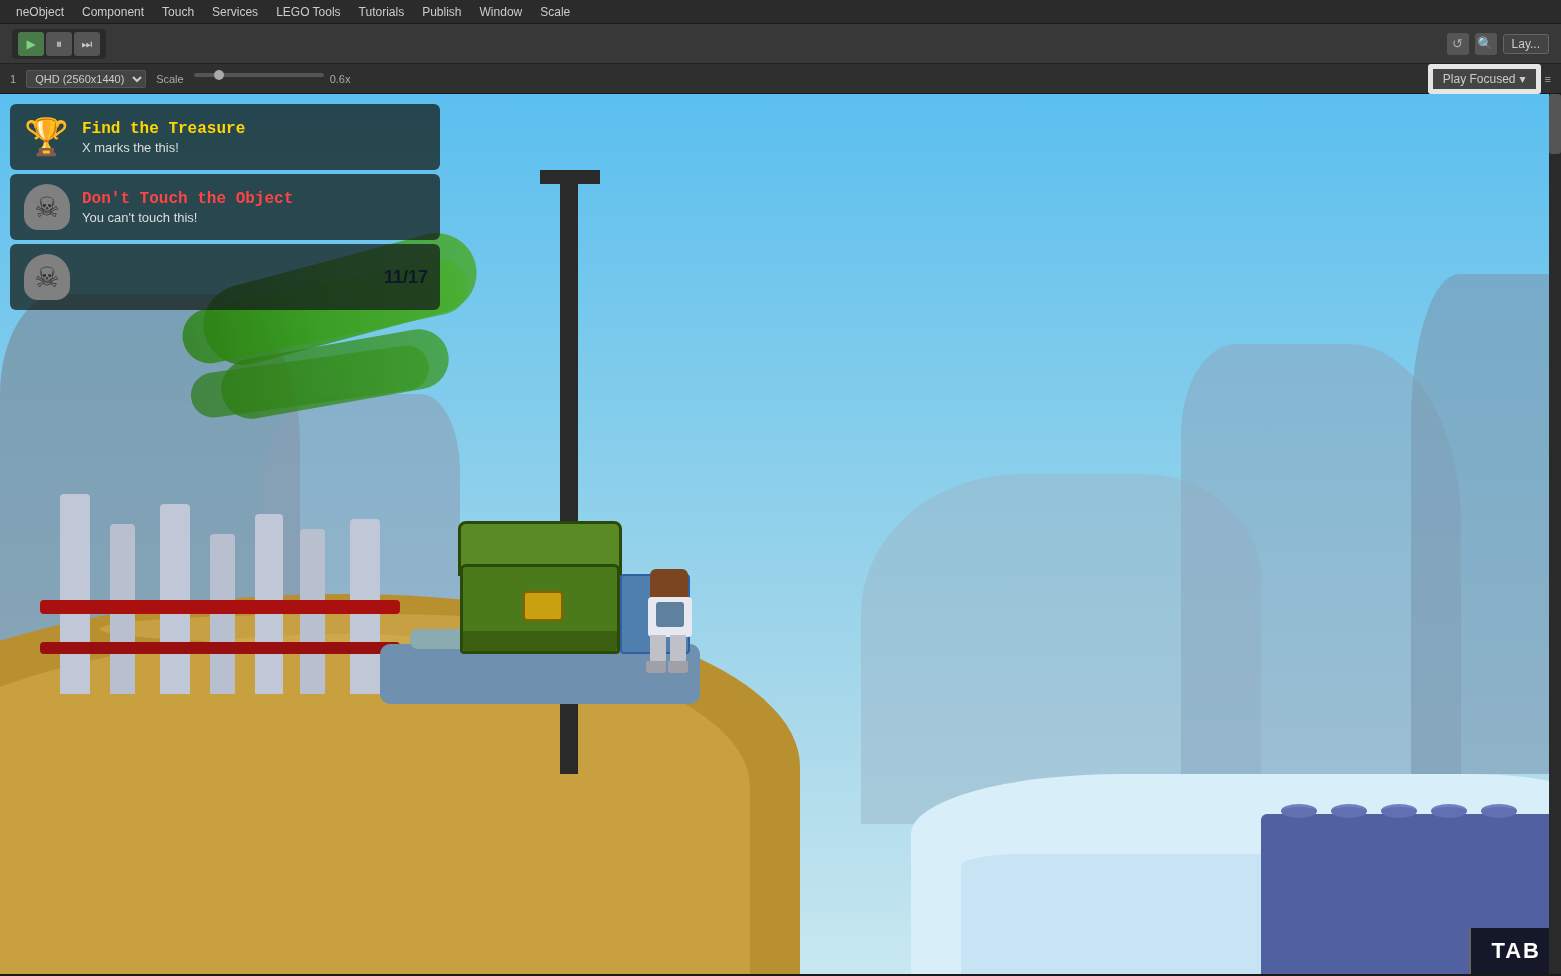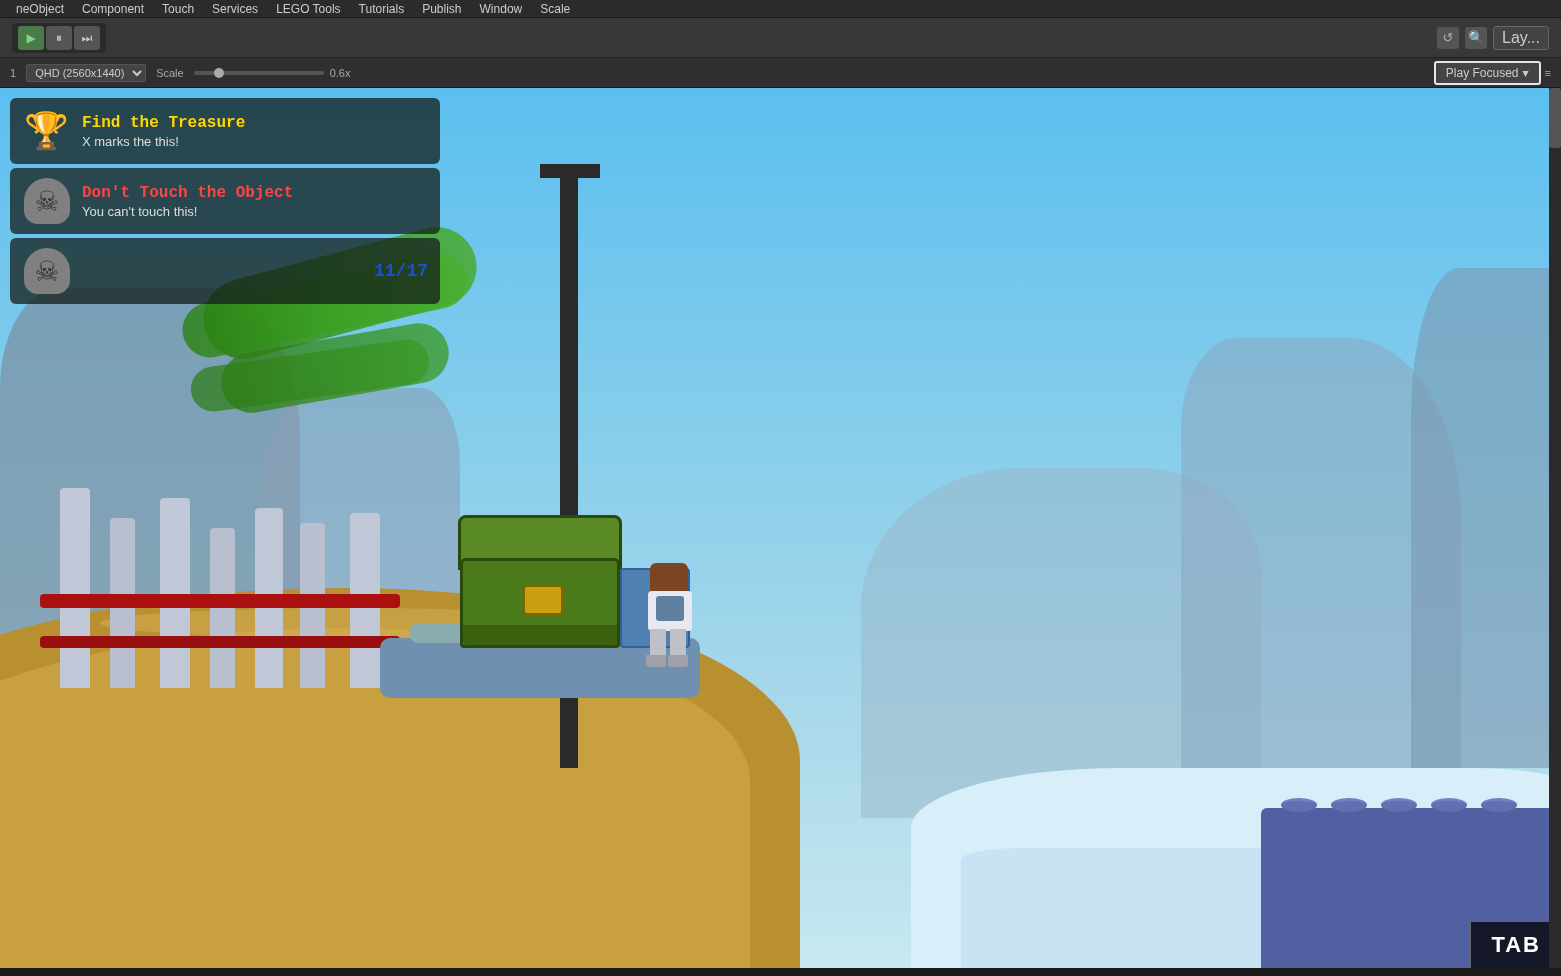--- a/index.html
+++ b/index.html
@@ -14,7 +14,7 @@
 
     
     #menu-bar {
-      height: 18px;
+      height: 24px;
       background: #2b2b2b;
       display: flex;
       align-items: center;

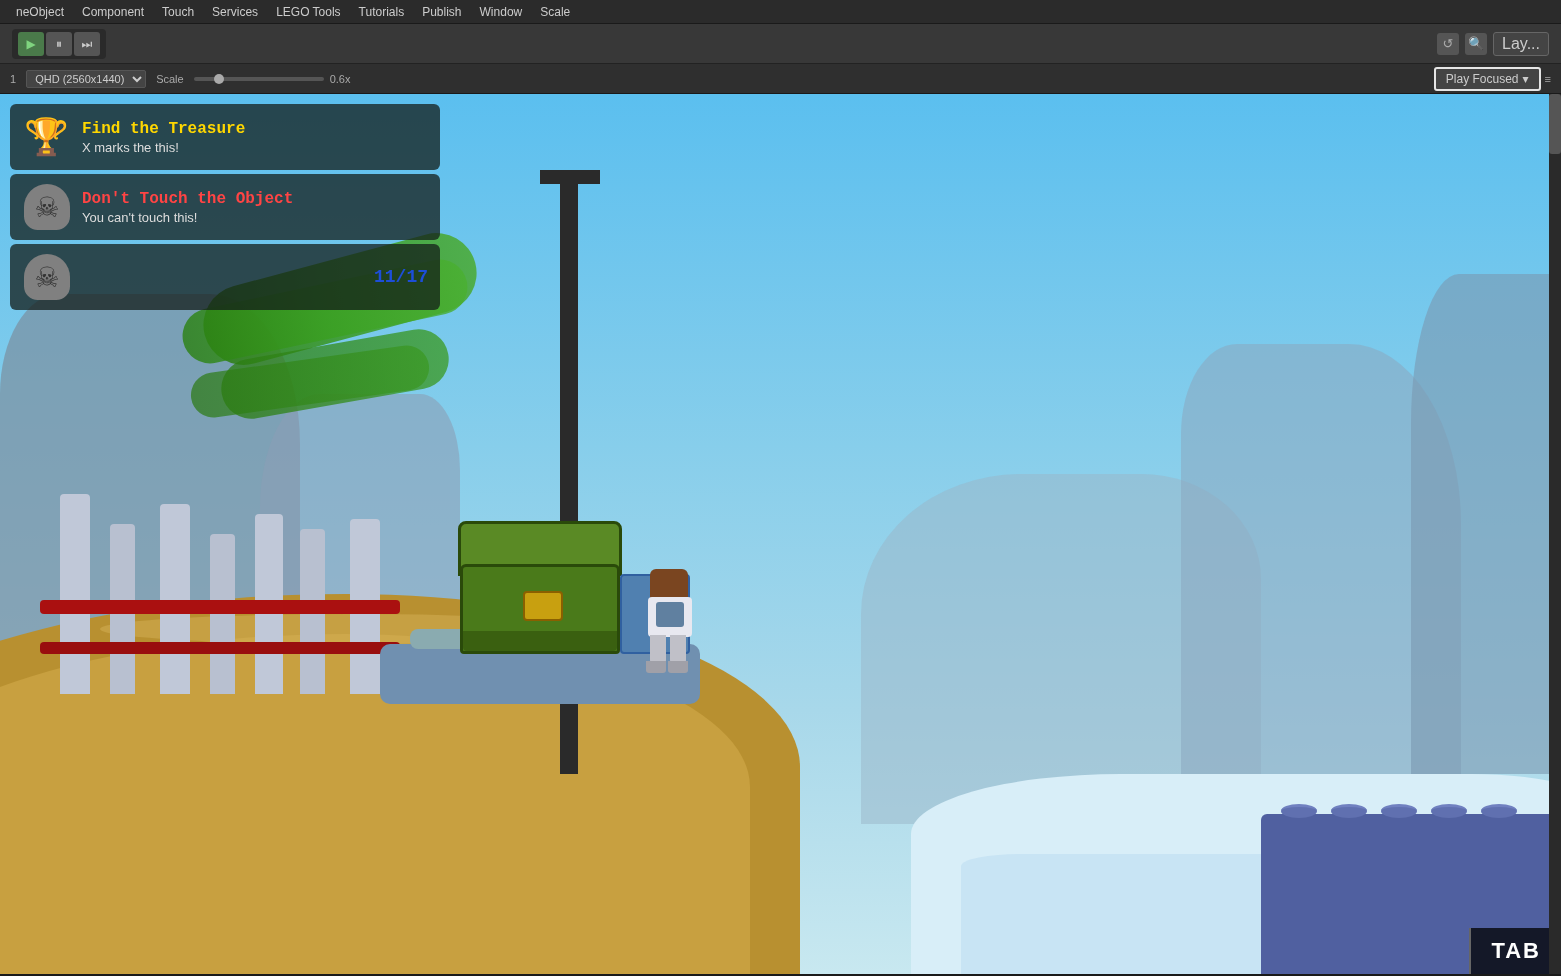--- a/index.html
+++ b/index.html
@@ -511,7 +511,7 @@
       background: #444;
       border: 1px solid #666;
       color: #ccc;
-      font-size: 16px;
+      font-size: 12px;
       padding: 2px 8px;
       border-radius: 3px;
       cursor: pointer;

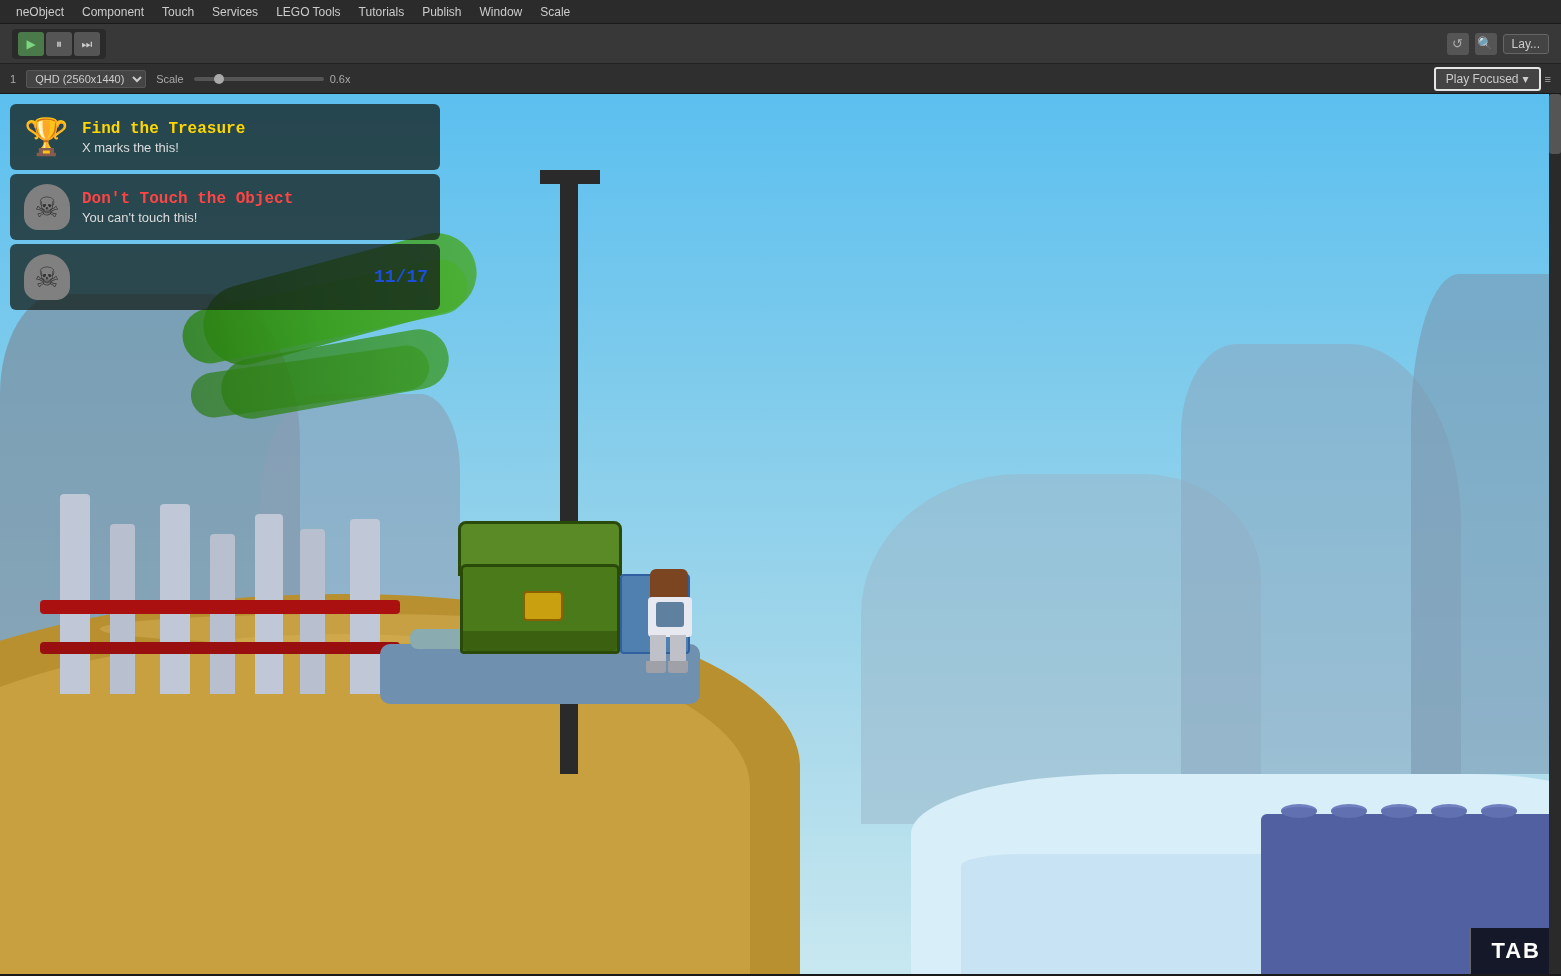--- a/index.html
+++ b/index.html
@@ -97,7 +97,6 @@
     }
     .scale-bar-container {
       display: flex;
-      align-items: center;
       gap: 6px;
     }
     .scale-track {

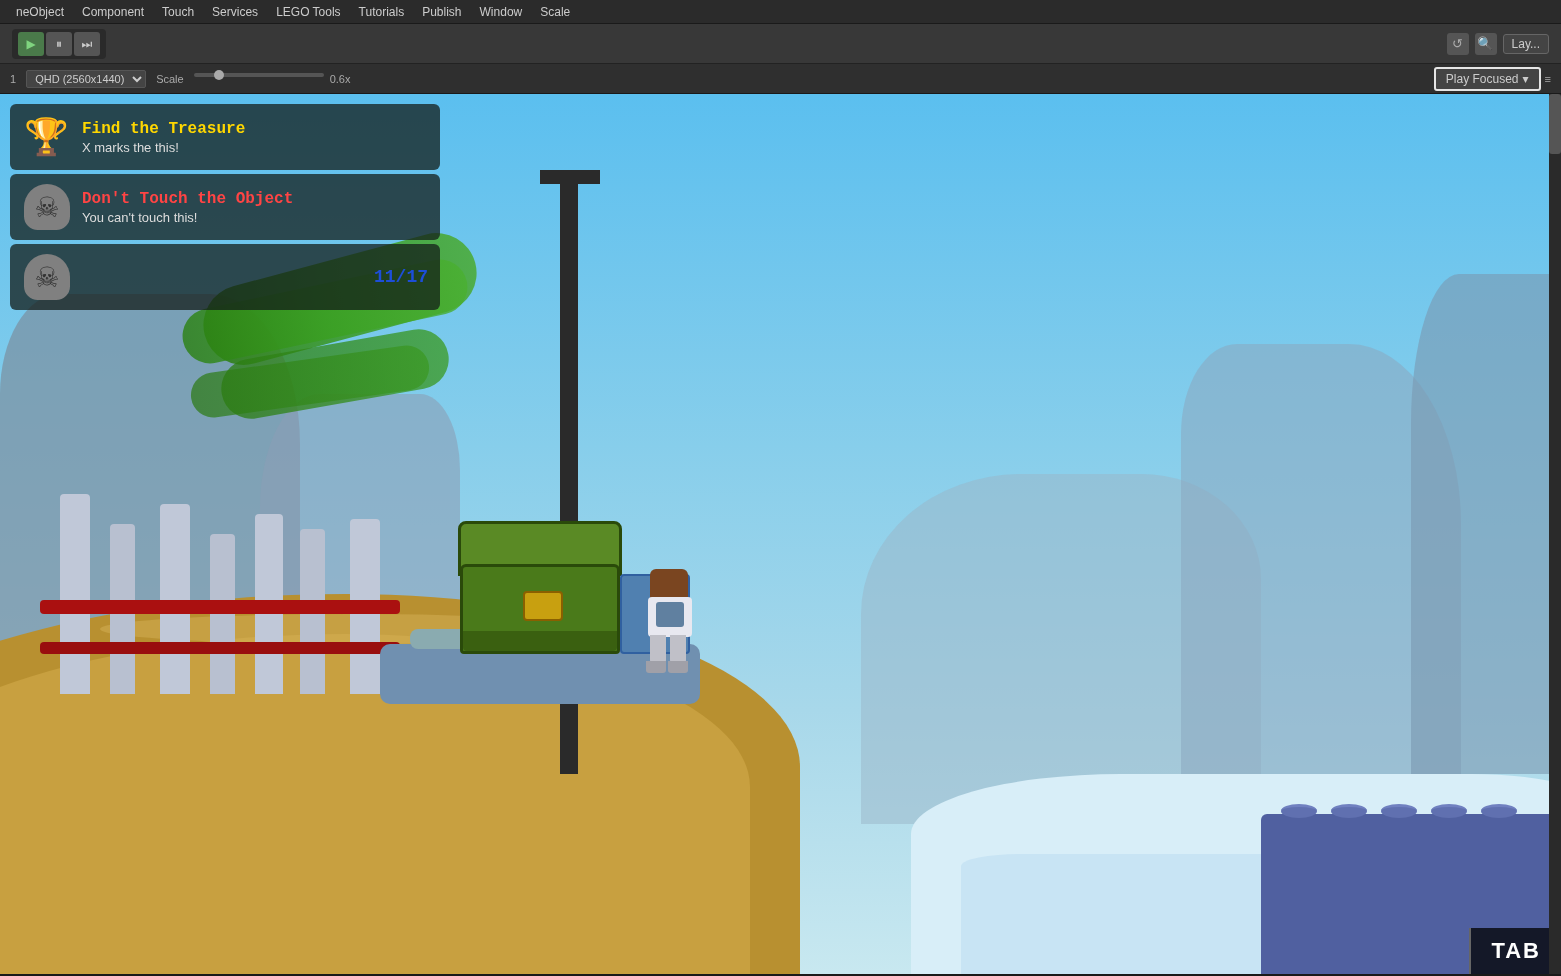--- a/index.html
+++ b/index.html
@@ -119,7 +119,7 @@
     .play-focused-btn {
       margin-left: auto;
       background: #444;
-      border: 2px solid #e5e5e5;
+      border: 5px solid #e5e5e5;
       color: #ccc;
       font-size: 12px;
       padding: 3px 10px;

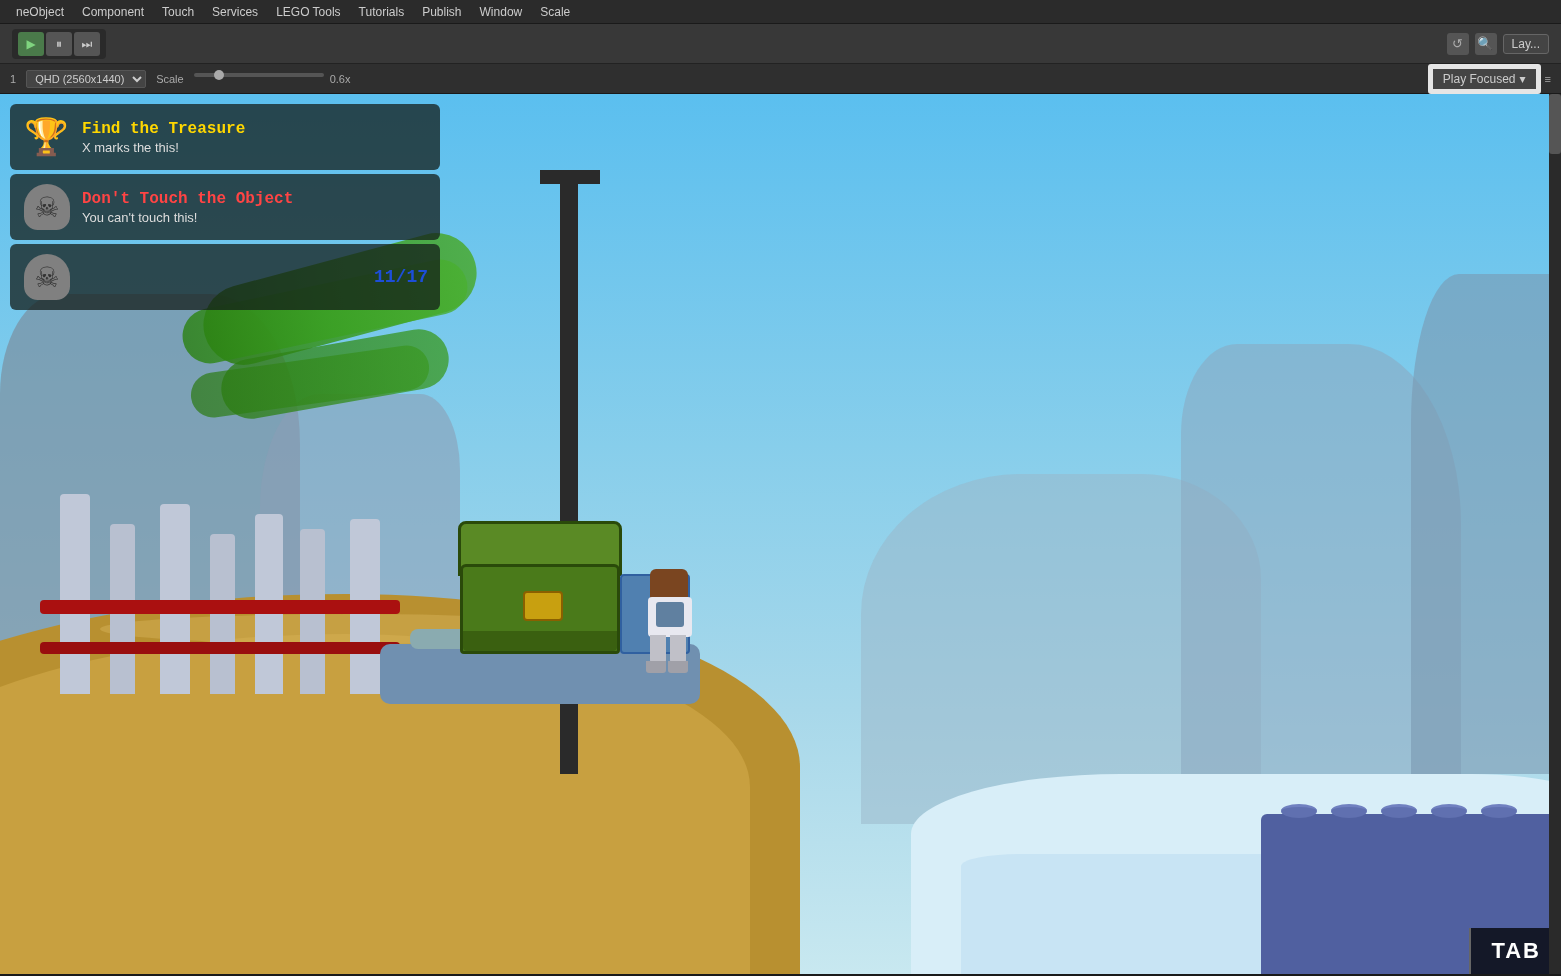--- a/index.html
+++ b/index.html
@@ -421,9 +421,8 @@
     .quest-count {
       font-size: 18px;
       font-weight: bold;
-      color: #1d4ed8;
+      color: #0f172a;
       margin-left: auto;
-      font-family: Liberation Mono, monospace;
     }
 
     

